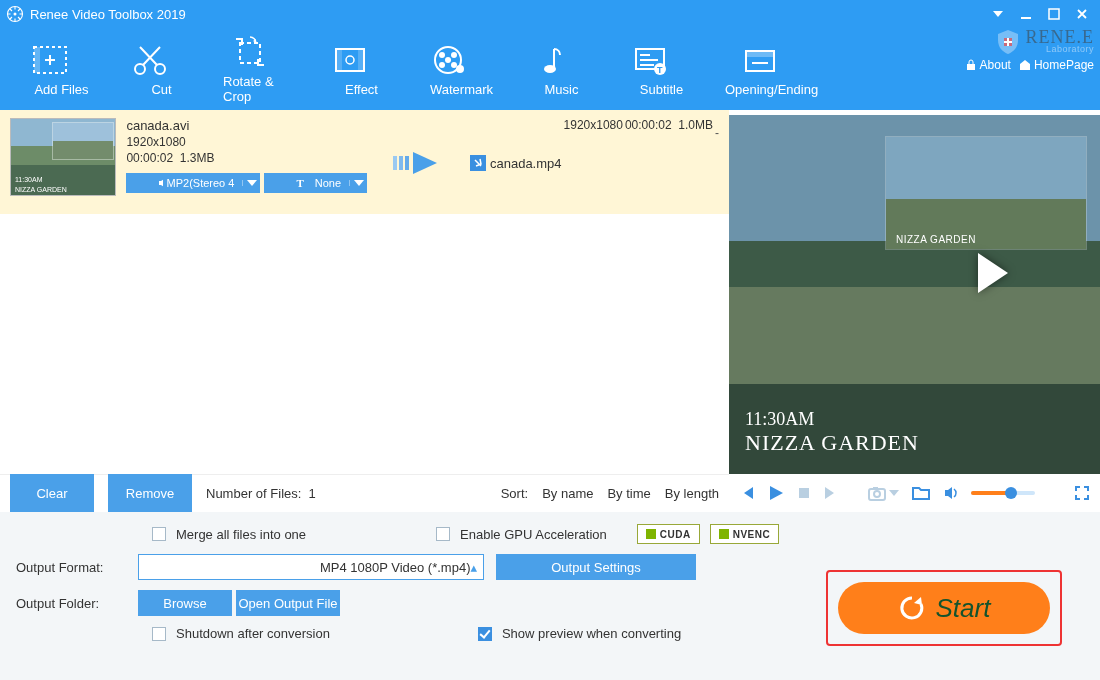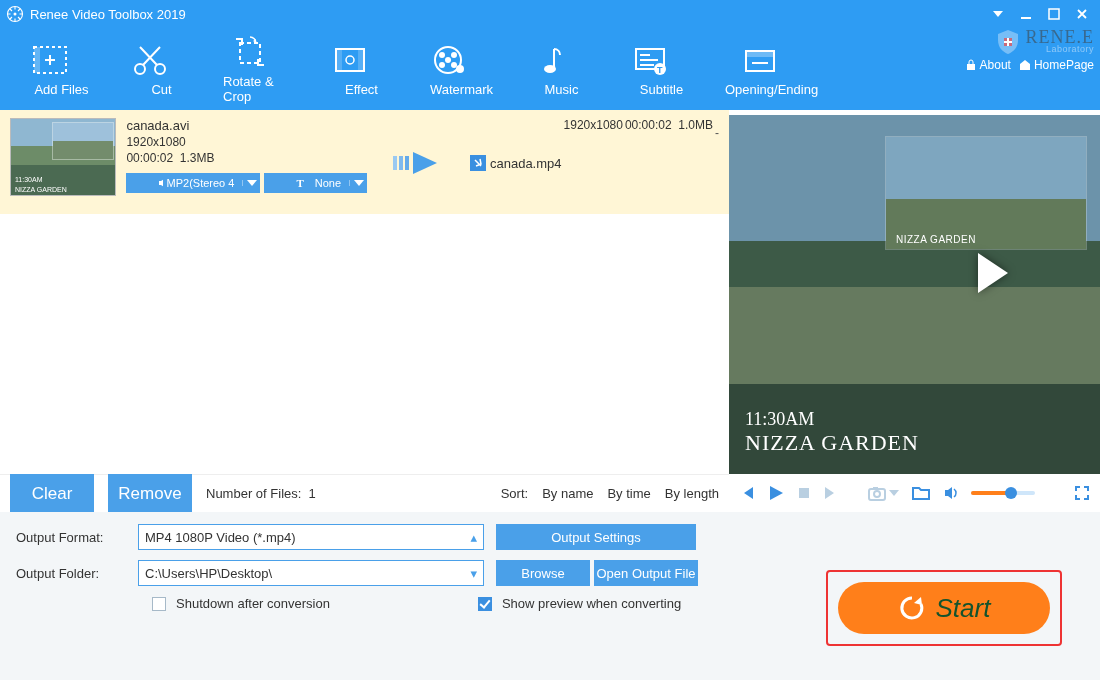--- a/index.html
+++ b/index.html
@@ -50,7 +50,7 @@
 
   
   .list-footer { height: 38px; display: flex; align-items: center; padding: 0 10px; gap: 14px; font-size: 13px; color: #333; background: #fff; border-top: 1px solid #eee;}
-  .btn-blue { background: #4aa0e9; color: #fff; height: 40px; min-width: 84px; display: flex; align-items: center; justify-content: center; font-size: 17px; }
+  .btn-blue { background: #4aa0e9; color: #fff; height: 40px; min-width: 84px; display: flex; align-items: center; justify-content: center; font-size: 13px; }
   .sort-group { margin-left: auto; display: flex; align-items: center; gap: 14px; }
 
   

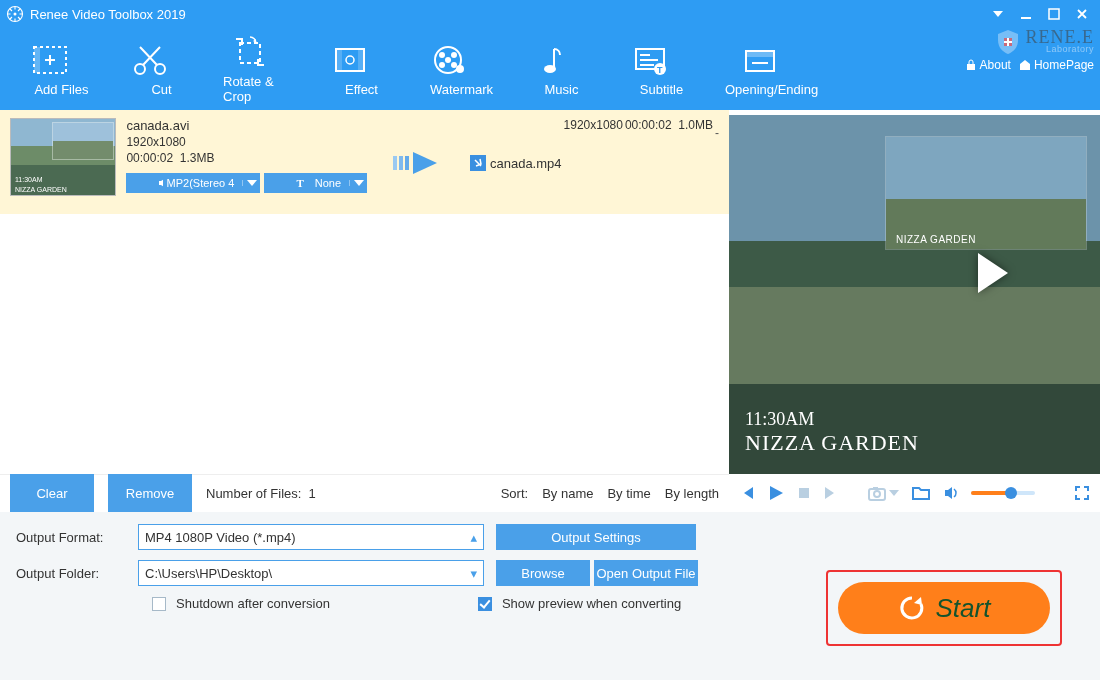--- a/index.html
+++ b/index.html
@@ -377,6 +377,23 @@
 
 <div class="bottom">
   <div class="opts-left">
+    <div class="row">
+      <span style="width:126px"></span>
+      <span class="cb"></span>
+      <span>Merge all files into one</span>
+      <span style="width:110px"></span>
+      <span class="cb"></span>
+      <span>Enable GPU Acceleration</span>
+      <span style="width:10px"></span>
+      <span class="badge">
+          <span class="nv-dot"></span>
+          <span>CUDA</span>
+        </span>
+      <span class="badge">
+          <span class="nv-dot"></span>
+          <span>NVENC</span>
+        </span>
+    </div>
 
     <div class="form-row">
       <span class="lbl2">Output Format:</span>

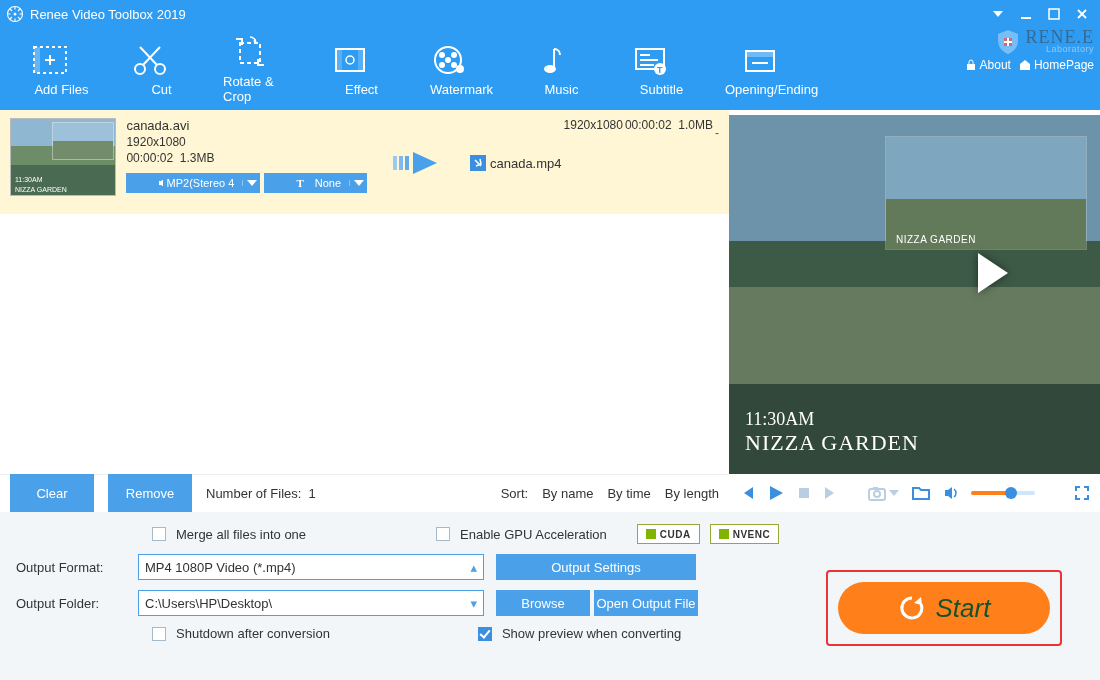--- a/index.html
+++ b/index.html
@@ -79,7 +79,7 @@
   .nv-dot { width: 10px; height: 10px; background: #7fb400; transform: rotate(0deg);}
   .form-row { display: flex; align-items: center; gap: 12px; }
   .lbl2 { width: 110px; }
-  .combo { width: 346px; height: 26px; border: 1px solid #4aa0e9; background: #fff; display: flex; align-items: center; padding: 0 6px; justify-content: space-between; font-size: 13px;}
+  .combo { width: 346px; height: 26px; border: 1px solid #4aa0e9; background: #fff; display: flex; align-items: center; padding: 0 6px; justify-content: flex-end; font-size: 13px;}
   .combo .caret { color: #4aa0e9; }
   .mini-btn { background: #4aa0e9; color: #fff; height: 26px; display: flex; align-items: center; justify-content: center; font-size: 13px;}
   .start-wrap { position: absolute; right: 38px; bottom: 34px; width: 236px; height: 76px; border: 2px solid #e33; border-radius: 4px; display: flex; align-items: center; justify-content: center;}

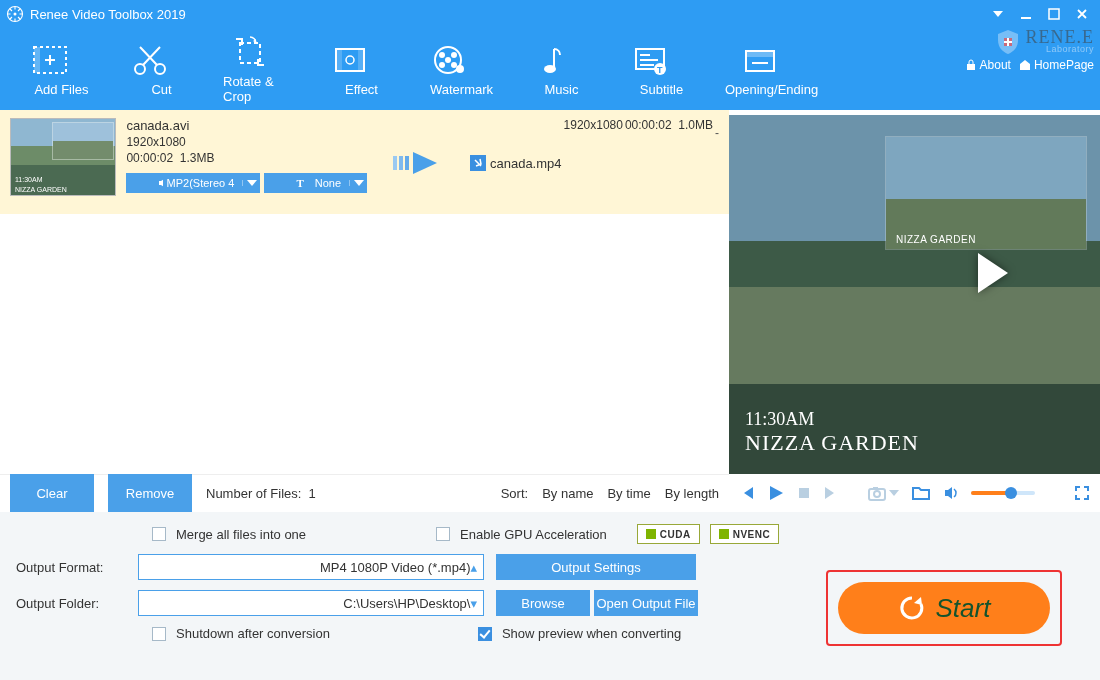--- a/index.html
+++ b/index.html
@@ -408,10 +408,6 @@
 
     <div class="form-row">
       <span class="lbl2">Output Folder:</span>
-      <div class="combo">
-        <span>C:\Users\HP\Desktop\</span>
-        <span class="caret">▾</span>
-      </div>
       <div class="mini-btn" style="width:94px">
           <span>Browse</span>
         </div>

